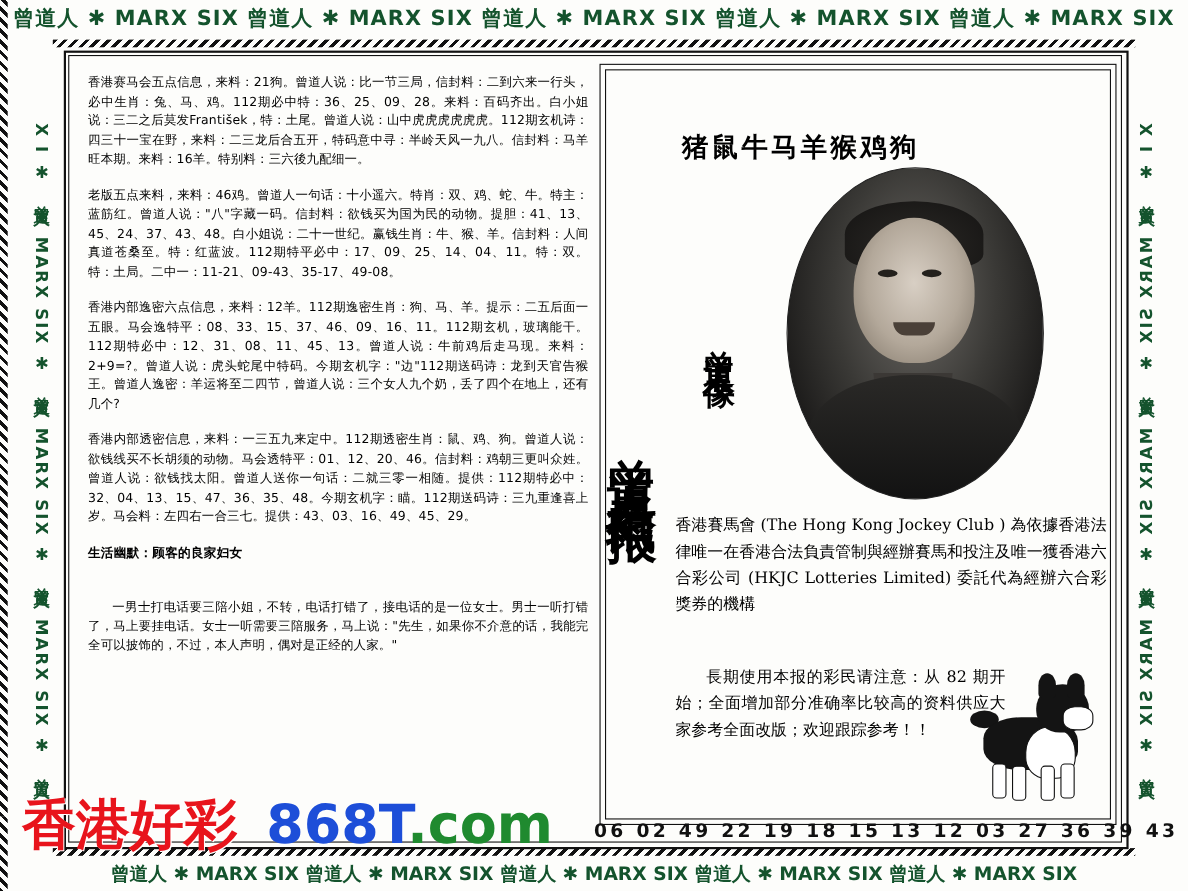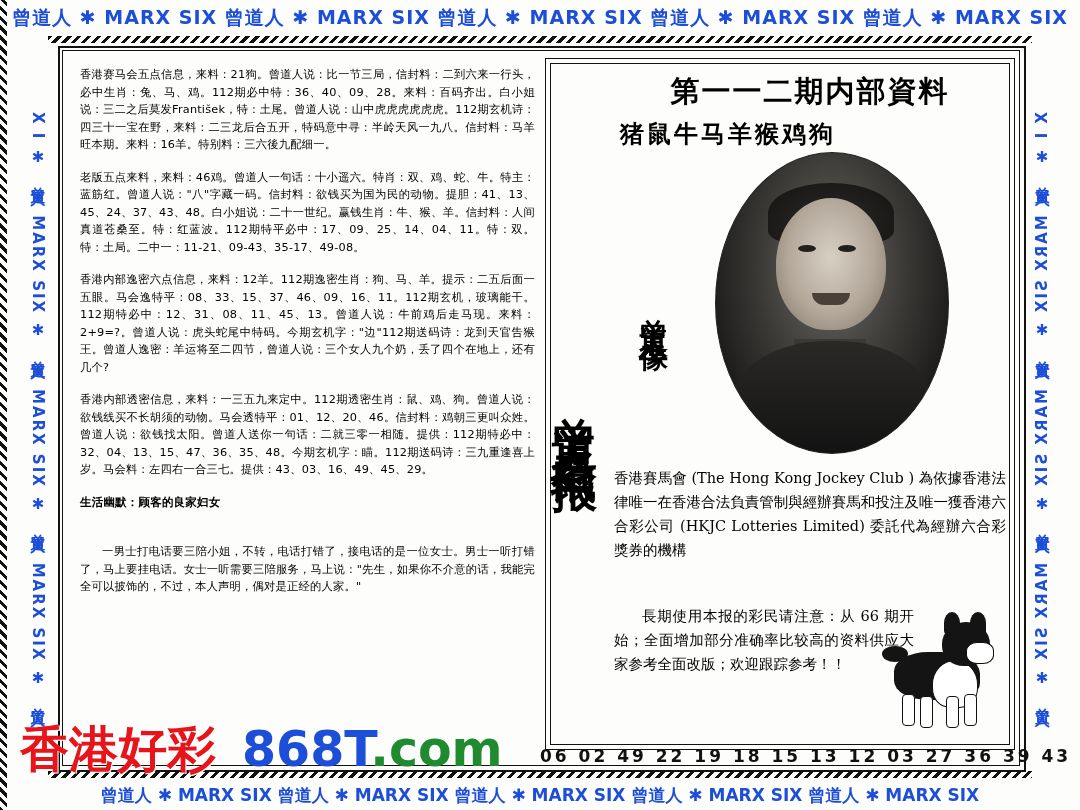--- a/index.html
+++ b/index.html
@@ -20,7 +20,7 @@
     position:absolute;
     font-family:"DejaVu Sans", sans-serif;
     font-weight:bold;
-    color:#1d4ed8;
+    color:#14532d;
     white-space:nowrap;
     overflow:hidden;
   }

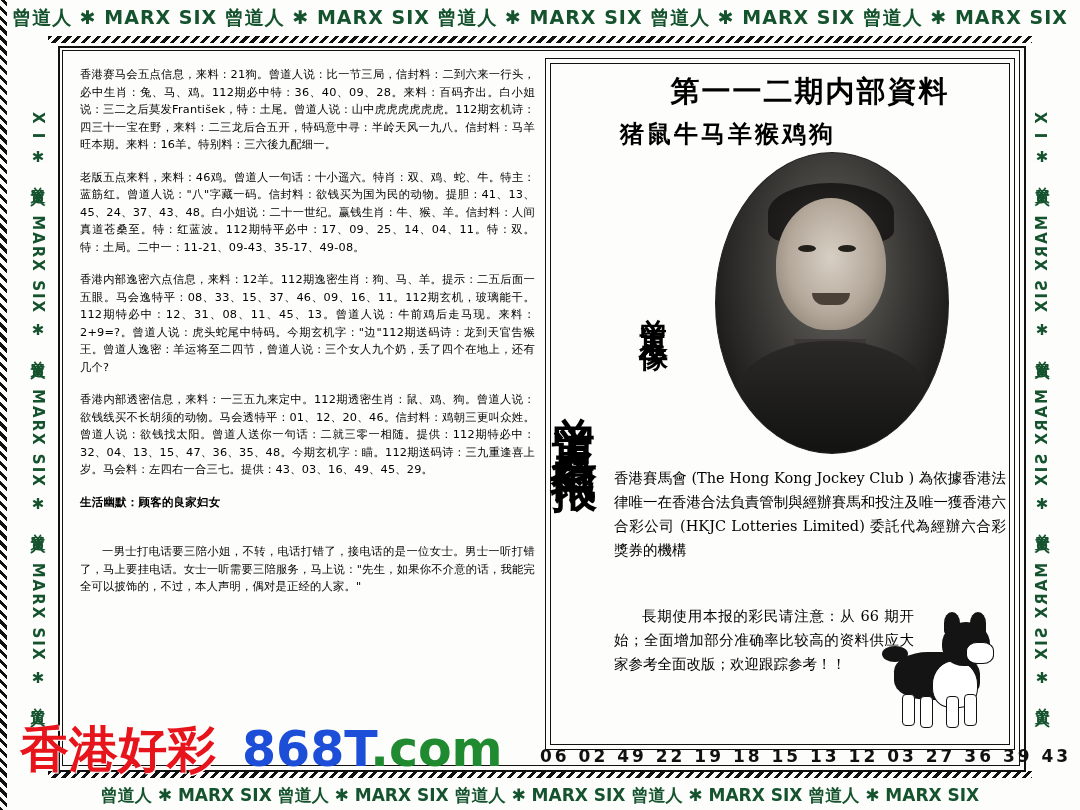--- a/index.html
+++ b/index.html
@@ -277,7 +277,7 @@
   <div class="inner-frame2"></div>
 
   <div class="left-col">
-    <div class="para">香港赛马会五点信息，来料：21狗。曾道人说：比一节三局，信封料：二到六来一行头，必中生肖：兔、马、鸡。112期必中特：36、40、09、28。来料：百码齐出。白小姐说：三二之后莫发František，特：土尾。曾道人说：山中虎虎虎虎虎虎。112期玄机诗：四三十一宝在野，来料：二三龙后合五开，特码意中寻：半岭天风一九八。信封料：马羊旺本期。来料：16羊。特别料：三六後九配细一。</div>
+    <div class="para">香港赛马会五点信息，来料：21狗。曾道人说：比一节三局，信封料：二到六来一行头，必中生肖：兔、马、鸡。112期必中特：36、25、09、28。来料：百码齐出。白小姐说：三二之后莫发František，特：土尾。曾道人说：山中虎虎虎虎虎虎。112期玄机诗：四三十一宝在野，来料：二三龙后合五开，特码意中寻：半岭天风一九八。信封料：马羊旺本期。来料：16羊。特别料：三六後九配细一。</div>
     <div class="para">老版五点来料，来料：46鸡。曾道人一句话：十小遥六。特肖：双、鸡、蛇、牛。特主：蓝筋红。曾道人说："八"字藏一码。信封料：欲钱买为国为民的动物。提胆：41、13、45、24、37、43、48。白小姐说：二十一世纪。赢钱生肖：牛、猴、羊。信封料：人间真道苍桑至。特：红蓝波。112期特平必中：17、09、25、14、04、11。特：双。特：土局。二中一：11-21、09-43、35-17、49-08。</div>
     <div class="para">香港内部逸密六点信息，来料：12羊。112期逸密生肖：狗、马、羊。提示：二五后面一五眼。马会逸特平：08、33、15、37、46、09、16、11。112期玄机，玻璃能干。112期特必中：12、31、08、11、45、13。曾道人说：牛前鸡后走马现。来料：2+9=?。曾道人说：虎头蛇尾中特码。今期玄机字："边"112期送码诗：龙到天官告猴王。曾道人逸密：羊运将至二四节，曾道人说：三个女人九个奶，丢了四个在地上，还有几个?</div>
     <div class="para">香港内部透密信息，来料：一三五九来定中。112期透密生肖：鼠、鸡、狗。曾道人说：欲钱线买不长胡须的动物。马会透特平：01、12、20、46。信封料：鸡朝三更叫众姓。曾道人说：欲钱找太阳。曾道人送你一句话：二就三零一相随。提供：112期特必中：32、04、13、15、47、36、35、48。今期玄机字：瞄。112期送码诗：三九重逢喜上岁。马会料：左四右一合三七。提供：43、03、16、49、45、29。</div>

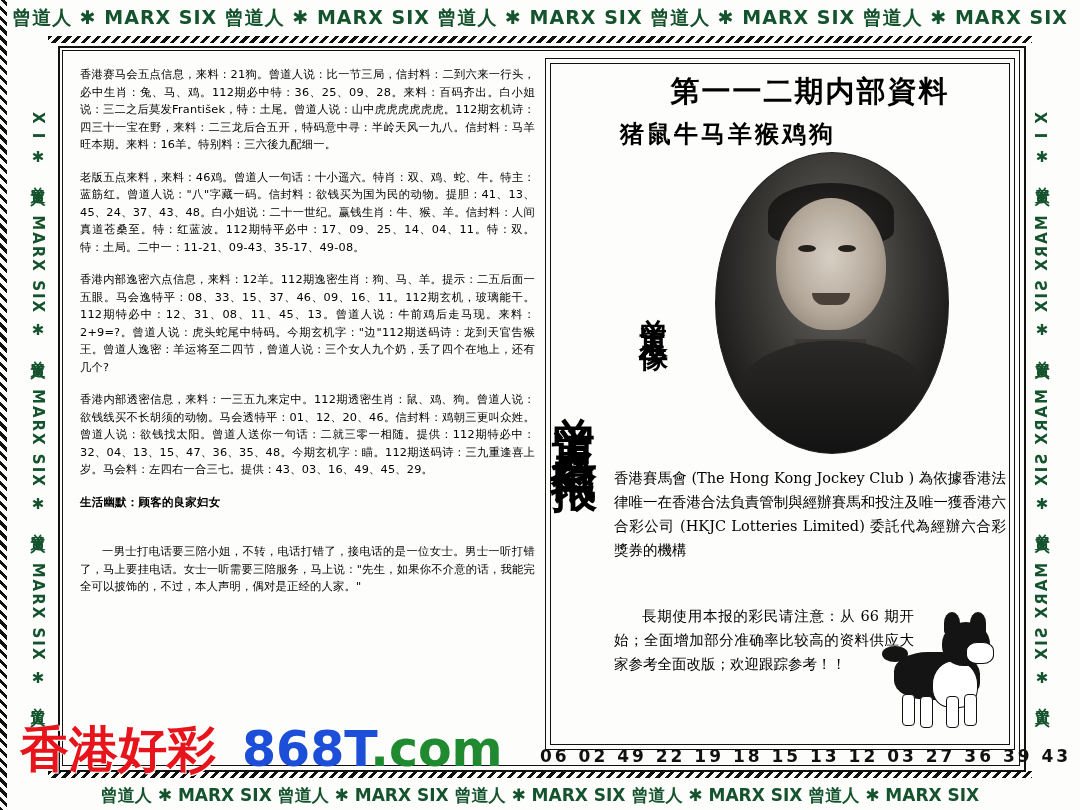--- a/index.html
+++ b/index.html
@@ -289,7 +289,6 @@
     <div class="right-inner"></div>
   </div>
 
-  <div class="headline">第一一二期内部資料</div>
   <div class="zodiac-row">猪鼠牛马羊猴鸡狗</div>
   <div class="vert-title">曾道人玉像</div>
 

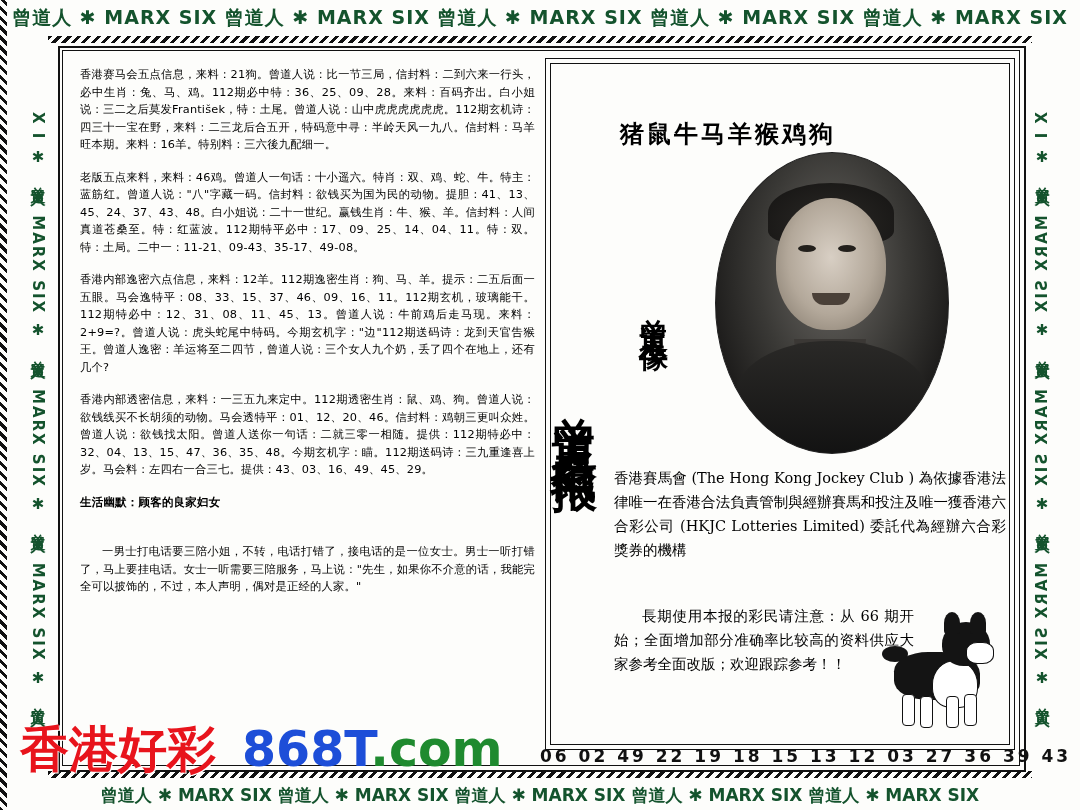--- a/index.html
+++ b/index.html
@@ -305,7 +305,7 @@
   <div class="big-vert">曾道人老鼠报</div>
 
   <div class="body-text">香港賽馬會 (The Hong Kong Jockey Club ) 為依據香港法律唯一在香港合法負責管制與經辦賽馬和投注及唯一獲香港六合彩公司 (HKJC Lotteries Limited) 委託代為經辦六合彩獎券的機構</div>
-  <div class="body-text2">長期使用本报的彩民请注意：从 66 期开始；全面增加部分准确率比较高的资料供应大家参考全面改版；欢迎跟踪参考！！</div>
+  <div class="body-text2">長期使用本报的彩民请注意：从 82 期开始；全面增加部分准确率比较高的资料供应大家参考全面改版；欢迎跟踪参考！！</div>
 
   <div class="dog">
     <div class="d-tail"></div>

